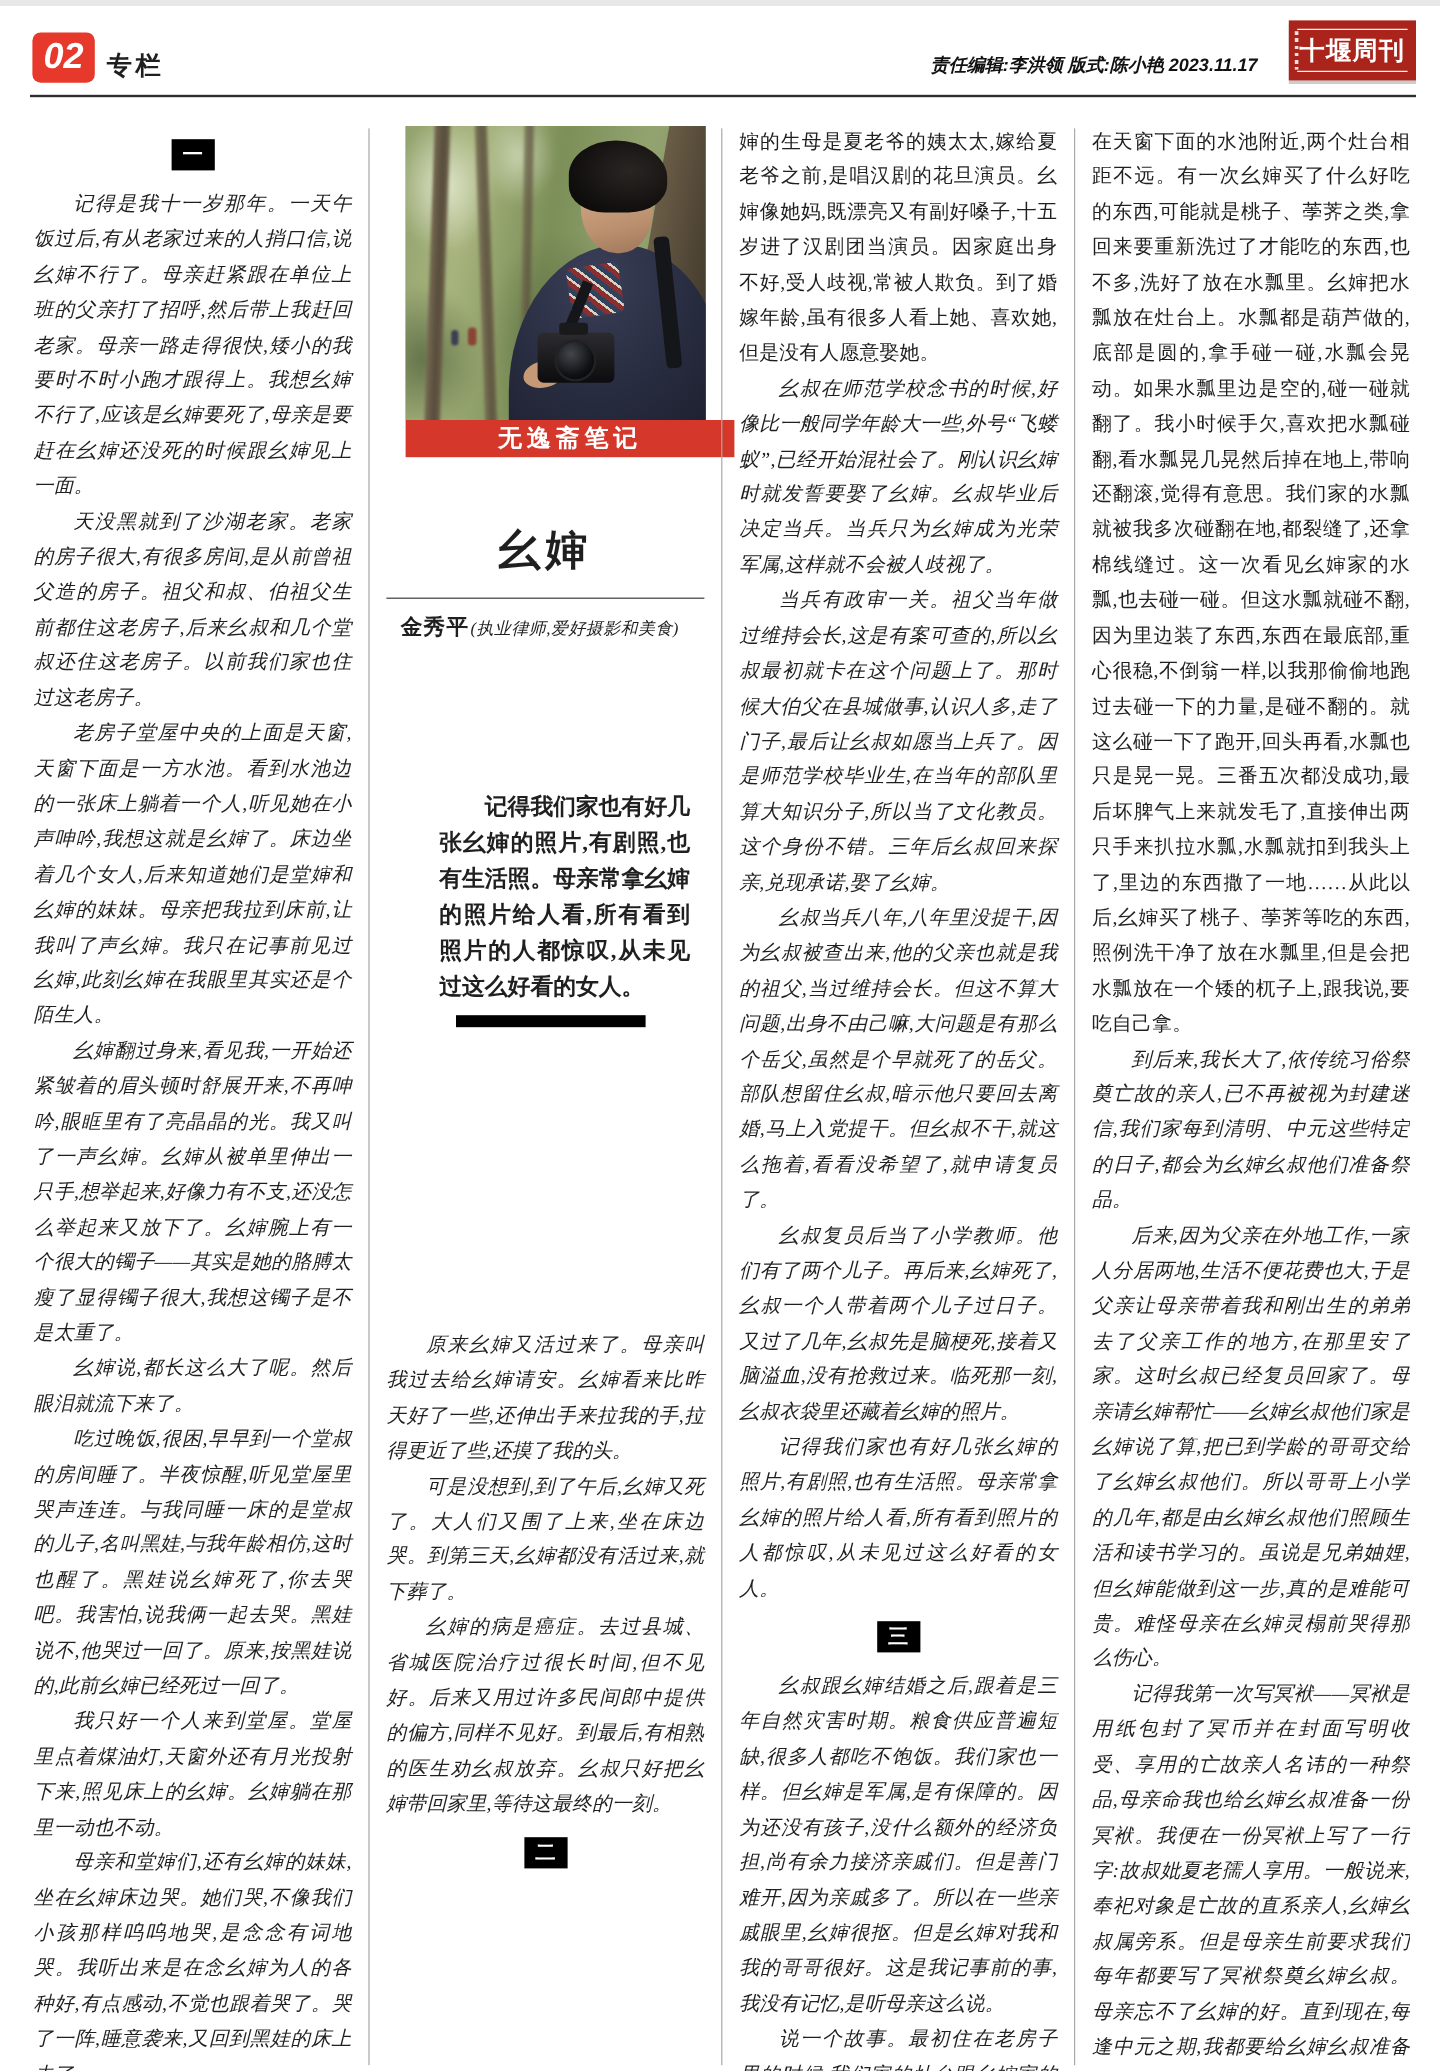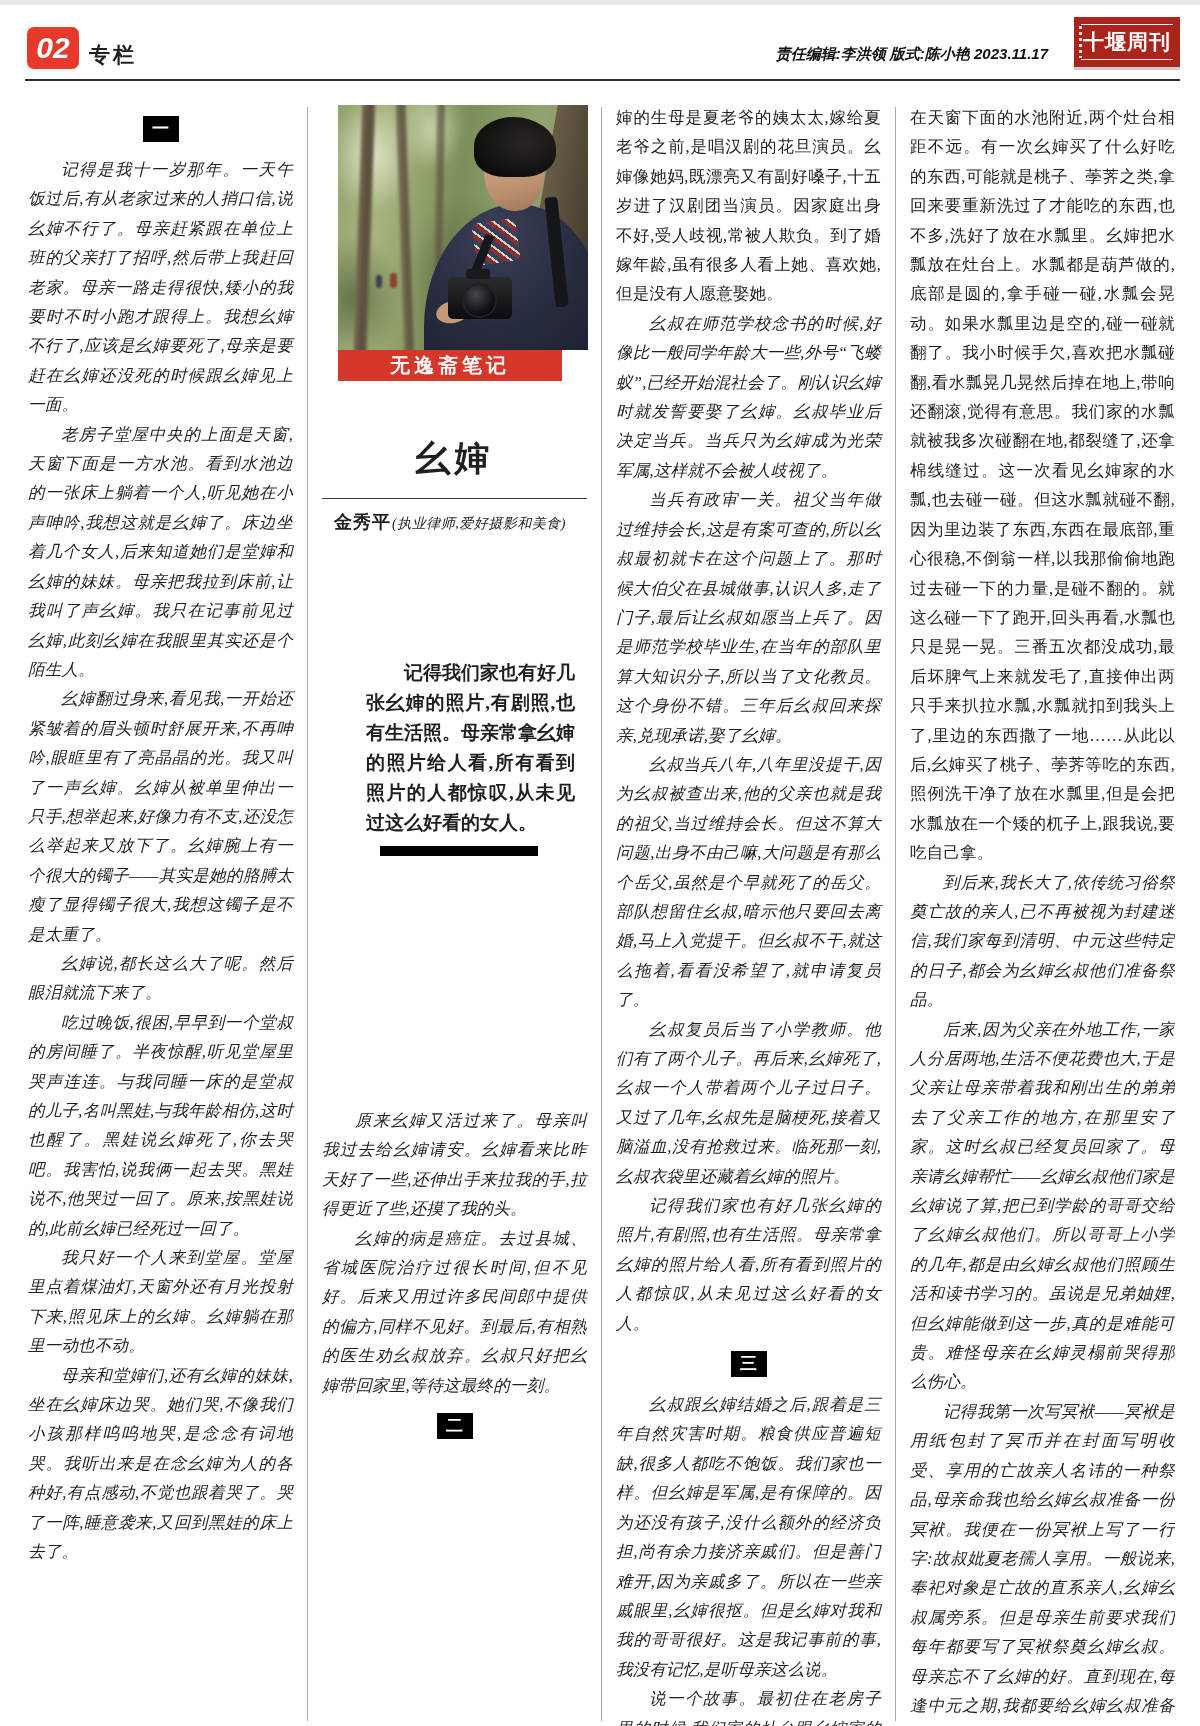--- a/index.html
+++ b/index.html
@@ -33,7 +33,7 @@
                font:700 17px/26px "Liberation Sans",sans-serif;text-align:center;}
 
   
-  .banner{width:224px;height:31px;margin-left:16px;background:var(--accent,#d5382a);color:#fff;
+  .banner{width:274px;height:31px;margin-left:16px;background:var(--accent,#d5382a);color:#fff;
           font:700 20px "Liberation Sans",sans-serif;display:flex;align-items:center;justify-content:center;
           letter-spacing:4px;}
   .a-title{margin:54px 0 16px 0;text-align:center;font-size:35px;font-weight:700;letter-spacing:4px;}

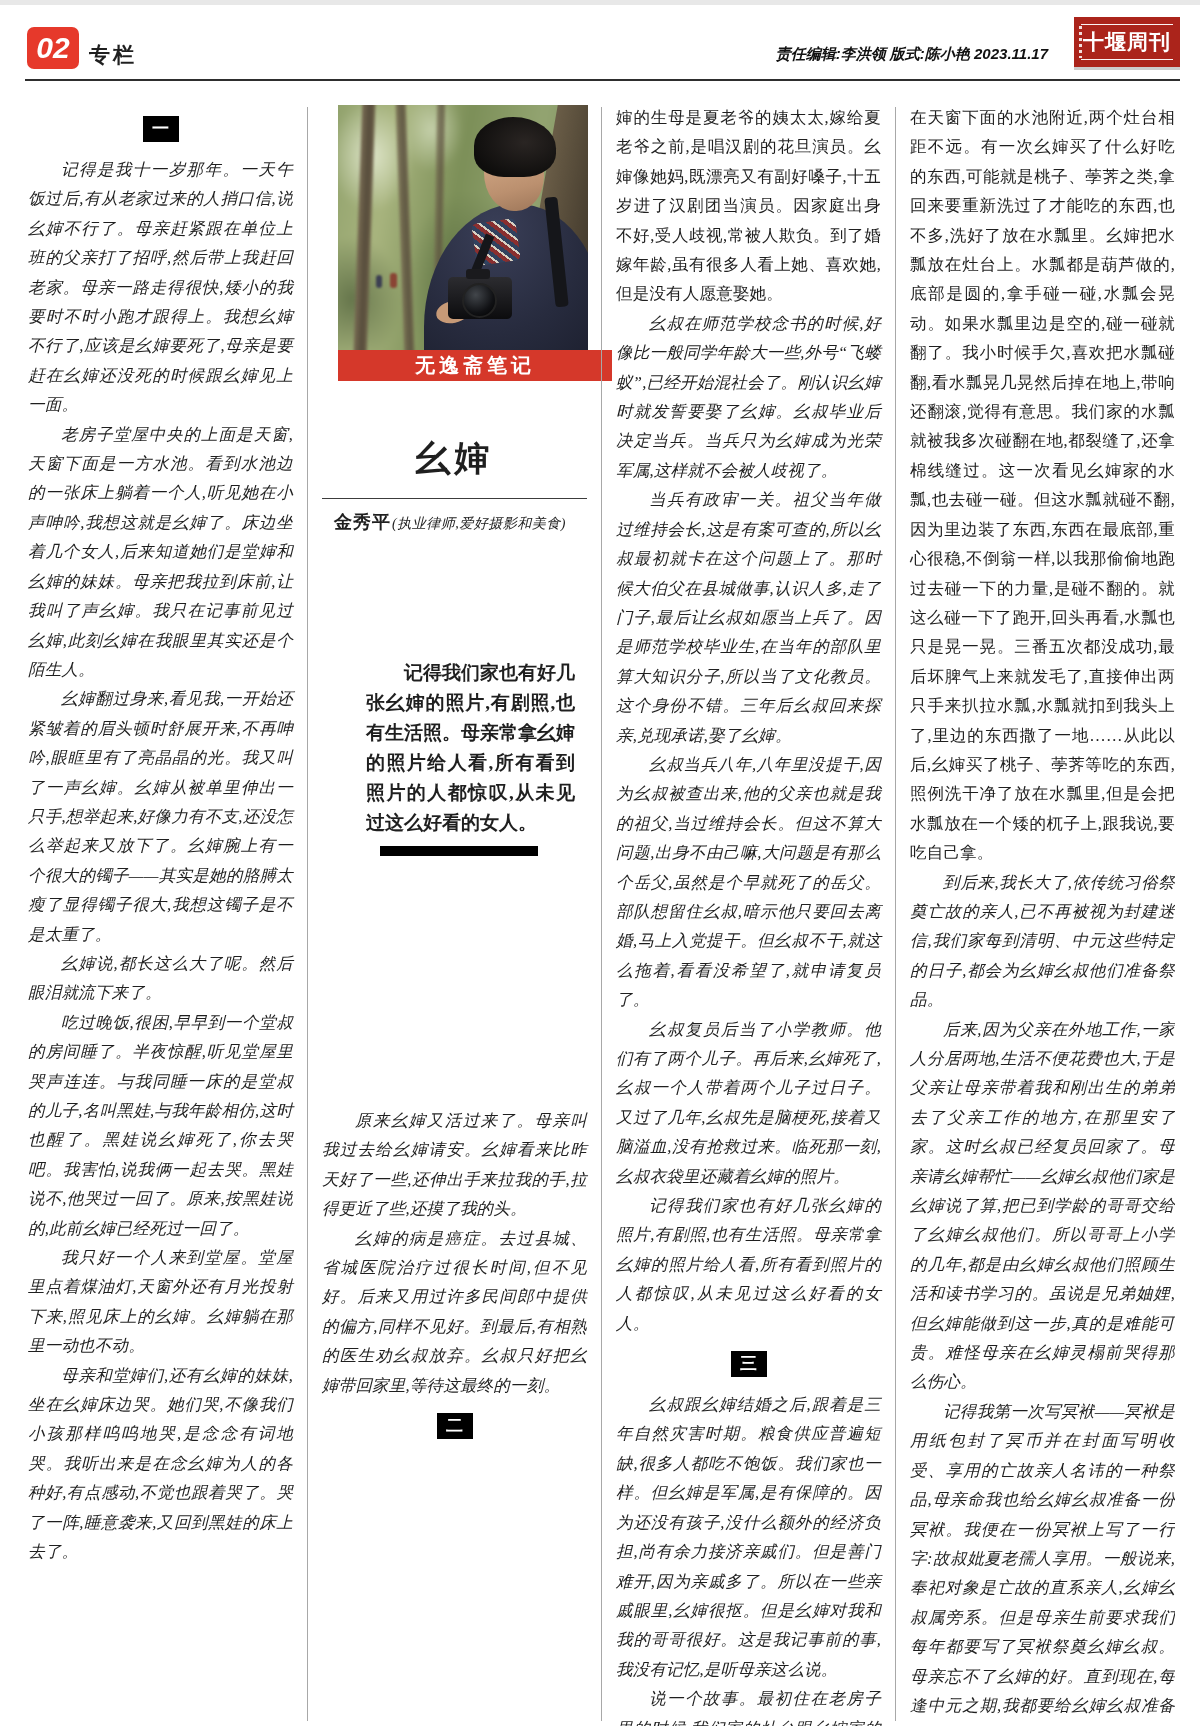--- a/index.html
+++ b/index.html
@@ -102,6 +102,7 @@
           <span>一</span>
         </div>
         <p class="body-p ind">记得是我十一岁那年。一天午饭过后,有从老家过来的人捎口信,说幺婶不行了。母亲赶紧跟在单位上班的父亲打了招呼,然后带上我赶回老家。母亲一路走得很快,矮小的我要时不时小跑才跟得上。我想幺婶不行了,应该是幺婶要死了,母亲是要赶在幺婶还没死的时候跟幺婶见上一面。</p>
+        <p class="body-p ind">天没黑就到了沙湖老家。老家的房子很大,有很多房间,是从前曾祖父造的房子。祖父和叔、伯祖父生前都住这老房子,后来幺叔和几个堂叔还住这老房子。以前我们家也住过这老房子。</p>
         <p class="body-p ind">老房子堂屋中央的上面是天窗,天窗下面是一方水池。看到水池边的一张床上躺着一个人,听见她在小声呻吟,我想这就是幺婶了。床边坐着几个女人,后来知道她们是堂婶和幺婶的妹妹。母亲把我拉到床前,让我叫了声幺婶。我只在记事前见过幺婶,此刻幺婶在我眼里其实还是个陌生人。</p>
         <p class="body-p ind">幺婶翻过身来,看见我,一开始还紧皱着的眉头顿时舒展开来,不再呻吟,眼眶里有了亮晶晶的光。我又叫了一声幺婶。幺婶从被单里伸出一只手,想举起来,好像力有不支,还没怎么举起来又放下了。幺婶腕上有一个很大的镯子——其实是她的胳膊太瘦了显得镯子很大,我想这镯子是不是太重了。</p>
         <p class="body-p ind">幺婶说,都长这么大了呢。然后眼泪就流下来了。</p>

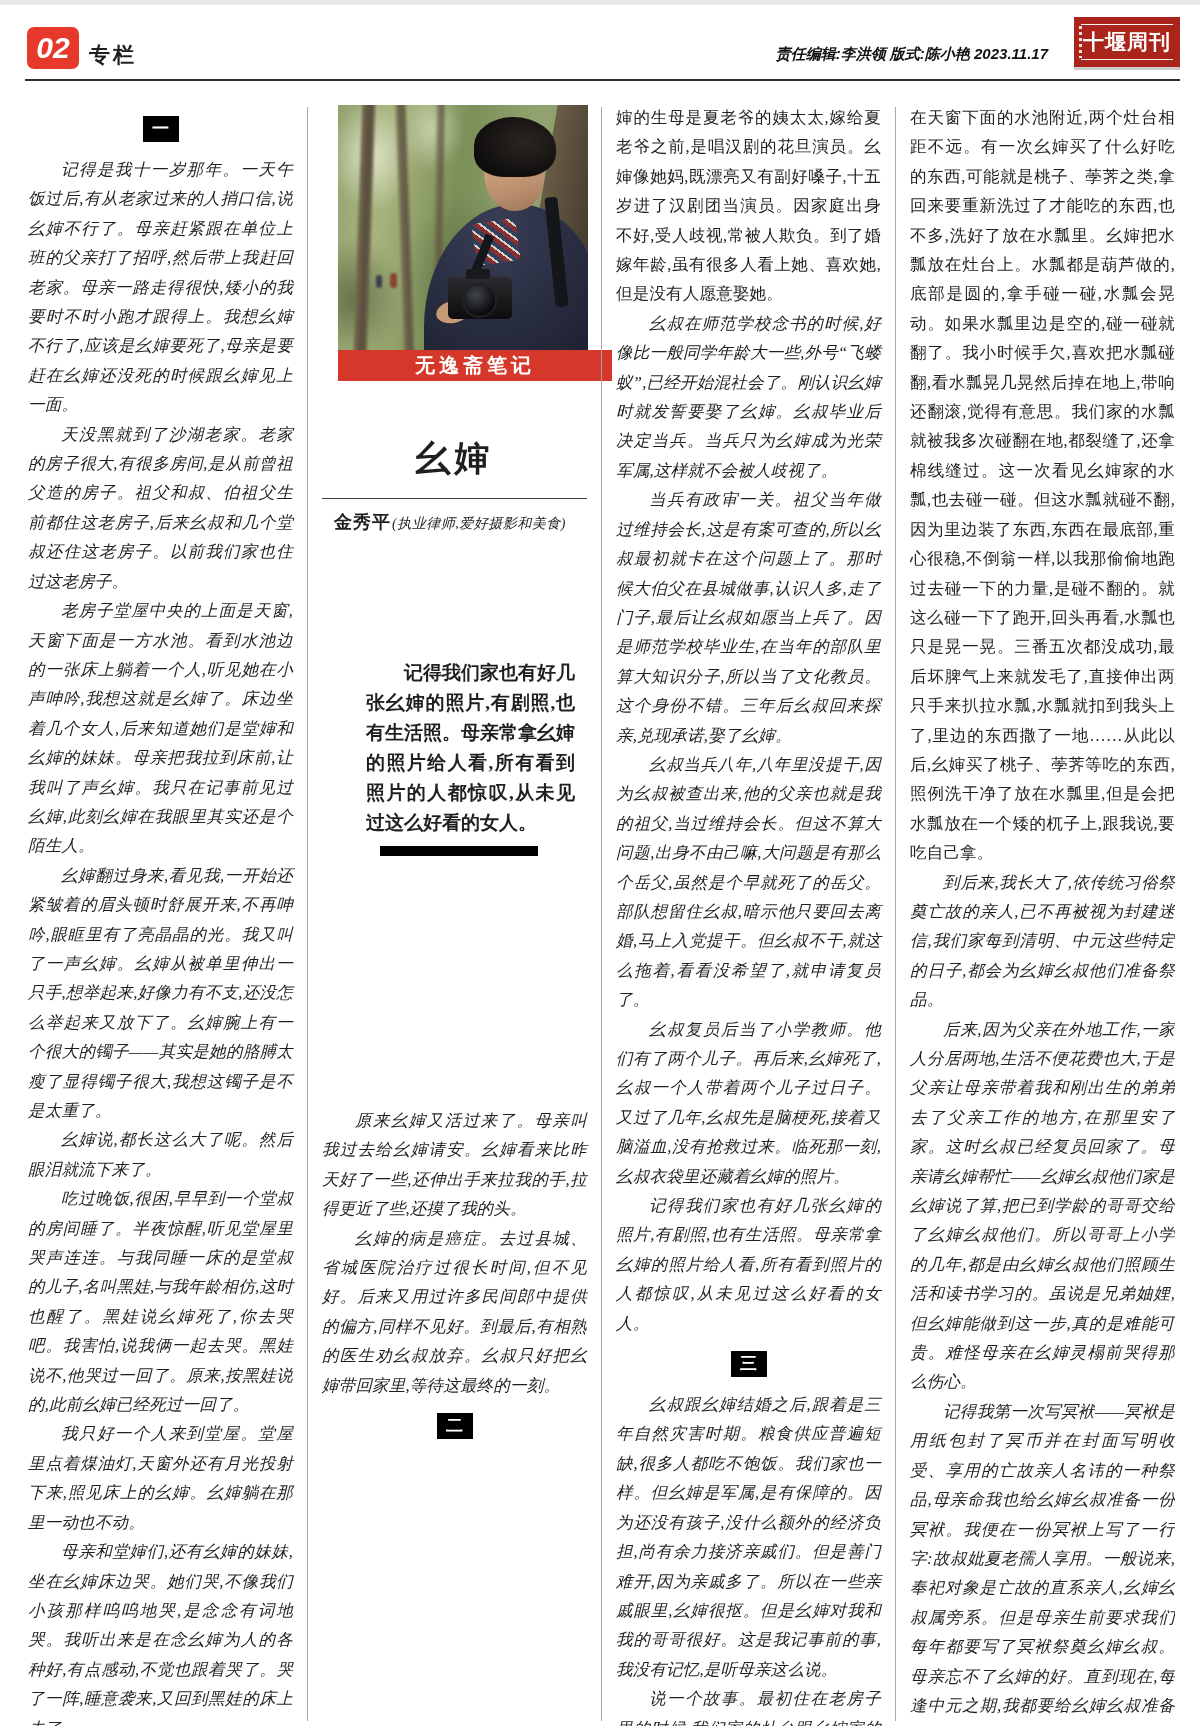--- a/index.html
+++ b/index.html
@@ -139,6 +139,7 @@
         <div class="qbar"></div>
         <div style="height: 250px;"></div>
         <p class="body-p ind">原来幺婶又活过来了。母亲叫我过去给幺婶请安。幺婶看来比昨天好了一些,还伸出手来拉我的手,拉得更近了些,还摸了我的头。</p>
+        <p class="body-p ind">可是没想到,到了午后,幺婶又死了。大人们又围了上来,坐在床边哭。到第三天,幺婶都没有活过来,就下葬了。</p>
         <p class="body-p ind">幺婶的病是癌症。去过县城、省城医院治疗过很长时间,但不见好。后来又用过许多民间郎中提供的偏方,同样不见好。到最后,有相熟的医生劝幺叔放弃。幺叔只好把幺婶带回家里,等待这最终的一刻。</p>
         <div class="marker">
           <span>二</span>

